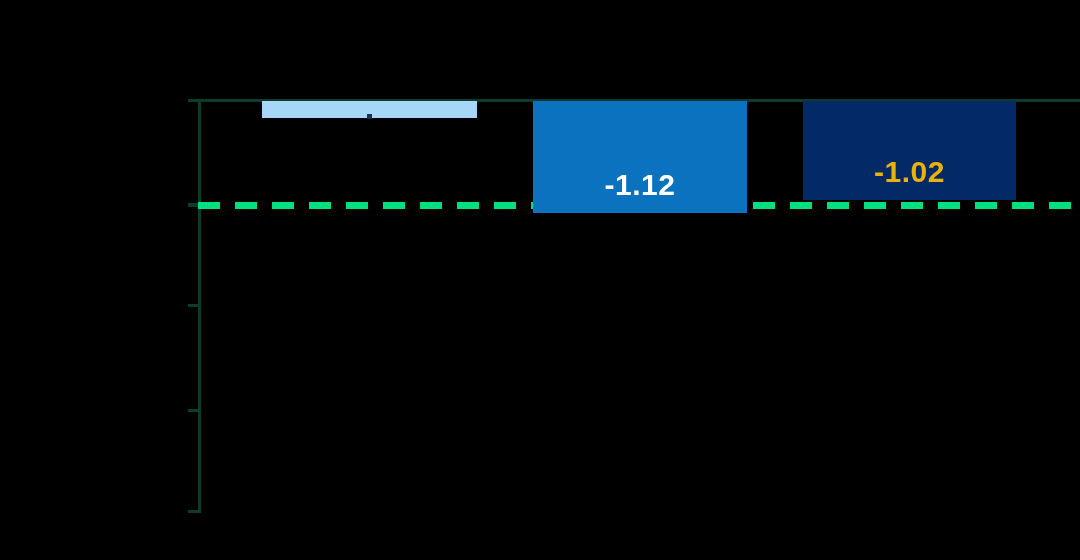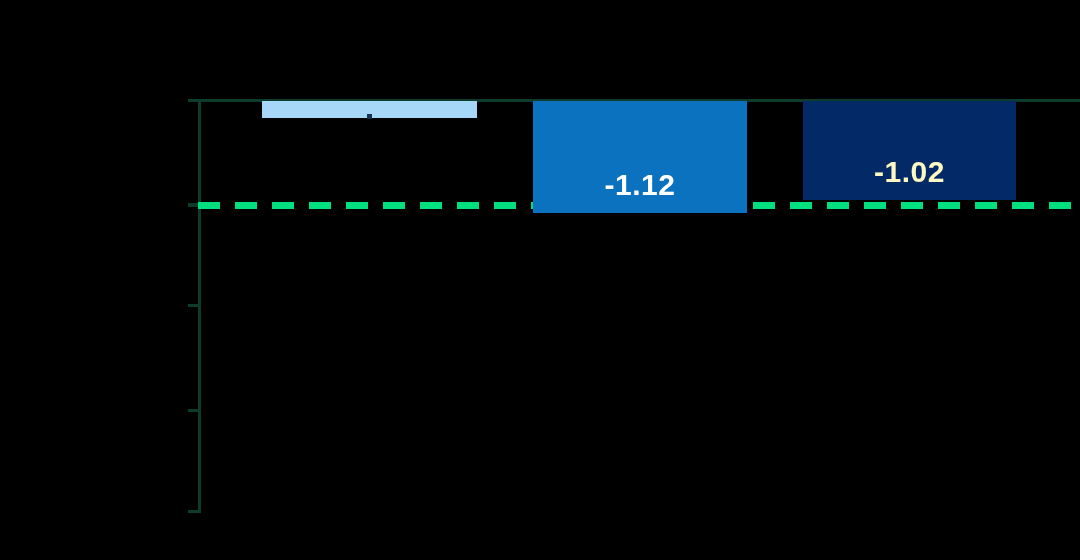--- a/index.html
+++ b/index.html
@@ -124,7 +124,7 @@
         <div class="bar" style="left: 533px; top: 101px; width: 214px; height: 112px; background: rgb(11, 114, 191);"></div>
         <div class="bar-label" style="left: 533px; width: 214px; top: 170px; color: rgb(255, 255, 255);">-1.12</div>
         <div class="bar" style="left: 803px; top: 101px; width: 213px; height: 99px; background: rgb(3, 42, 103);"></div>
-        <div class="bar-label" style="left: 803px; width: 213px; top: 157px; color: #fef9c3;">-1.02</div>
+        <div class="bar-label" style="left: 803px; width: 213px; top: 157px; color: #eab308;">-1.02</div>
       </div>
 
   </div>

